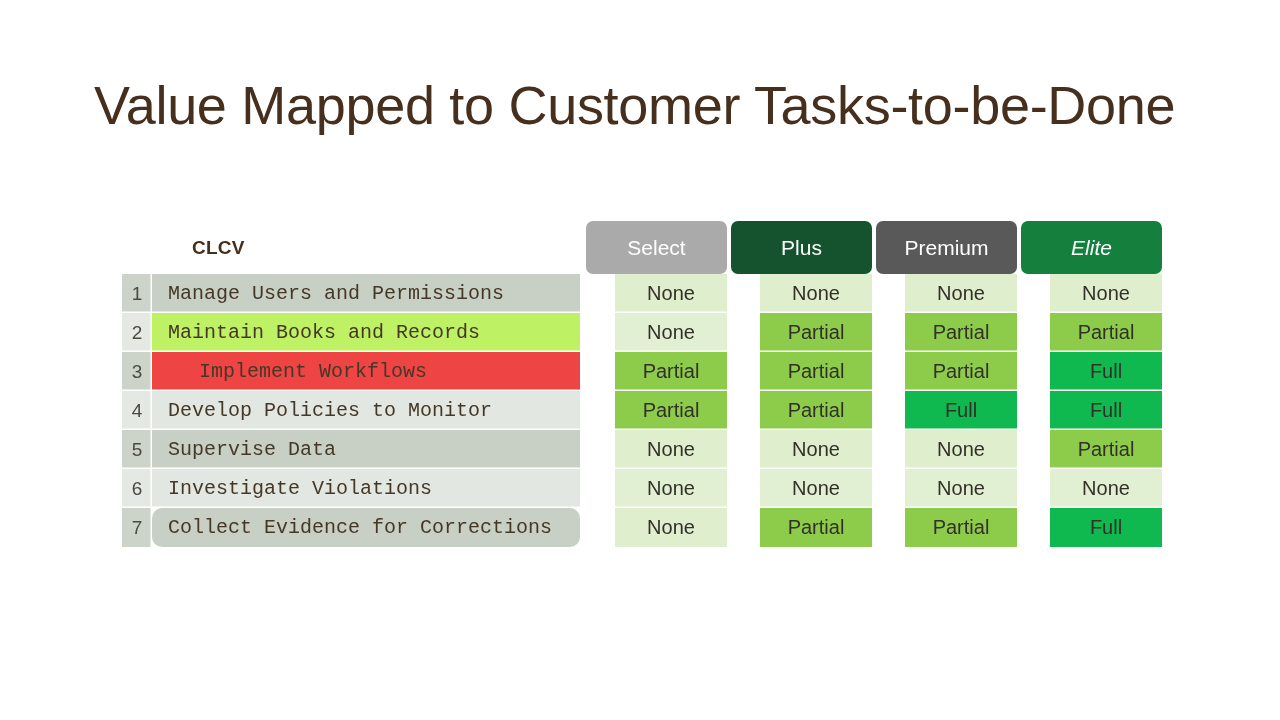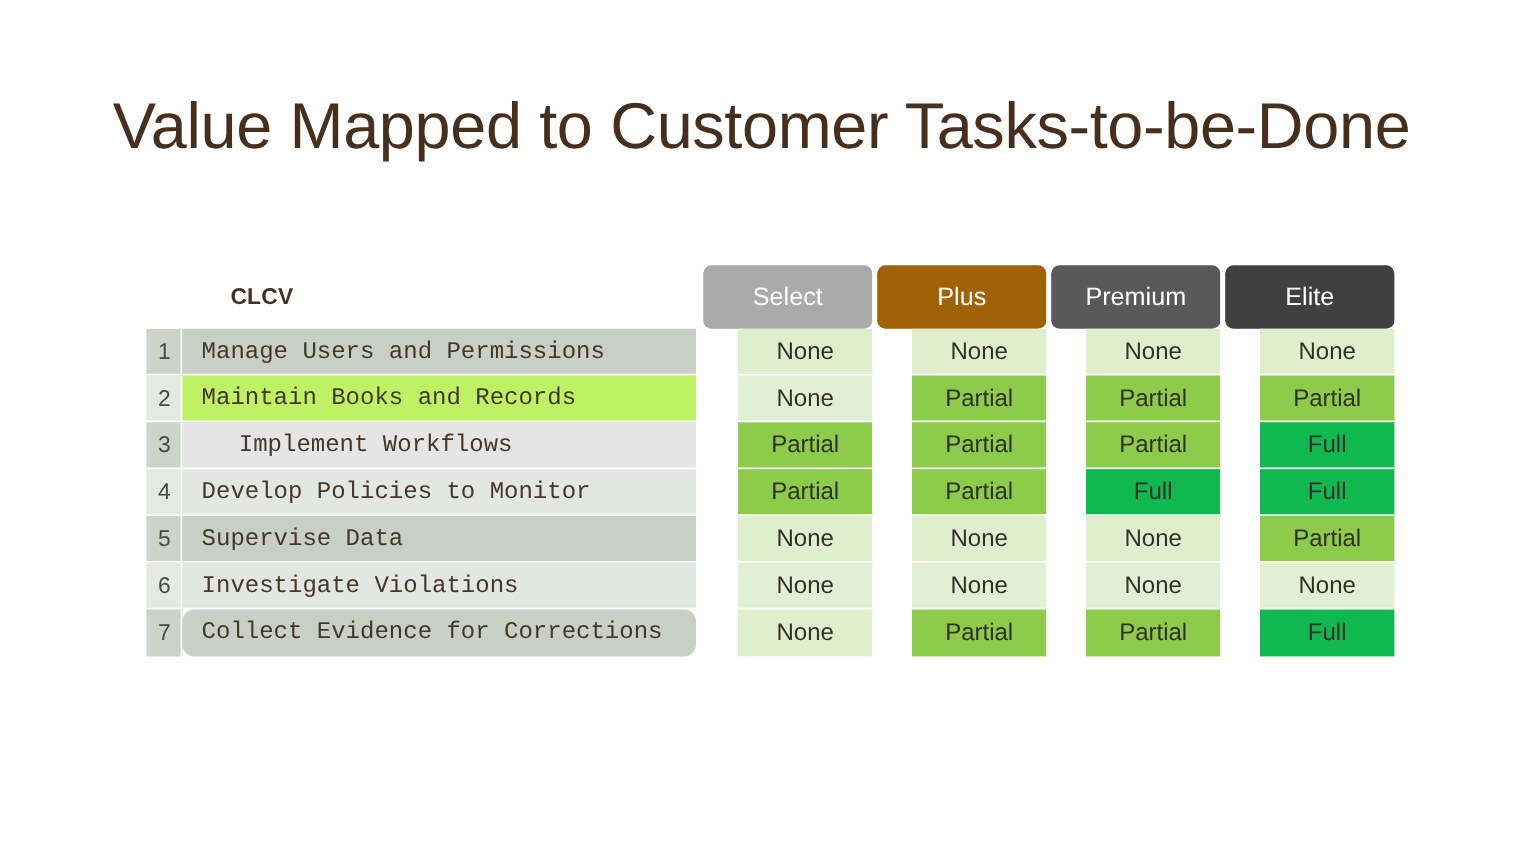--- a/index.html
+++ b/index.html
@@ -131,7 +131,7 @@
       <div class="hdr-spacer"></div>
       <div class="tier-head" style="background: rgb(170, 170, 170);">Select</div>
       <div class="hdr-spacer"></div>
-      <div class="tier-head" style="background: #a16207;">Plus</div>
+      <div class="tier-head" style="background: #14532d;">Plus</div>
       <div class="hdr-spacer"></div>
       <div class="tier-head" style="background: rgb(89, 89, 89);">Premium</div>
       <div class="hdr-spacer"></div>

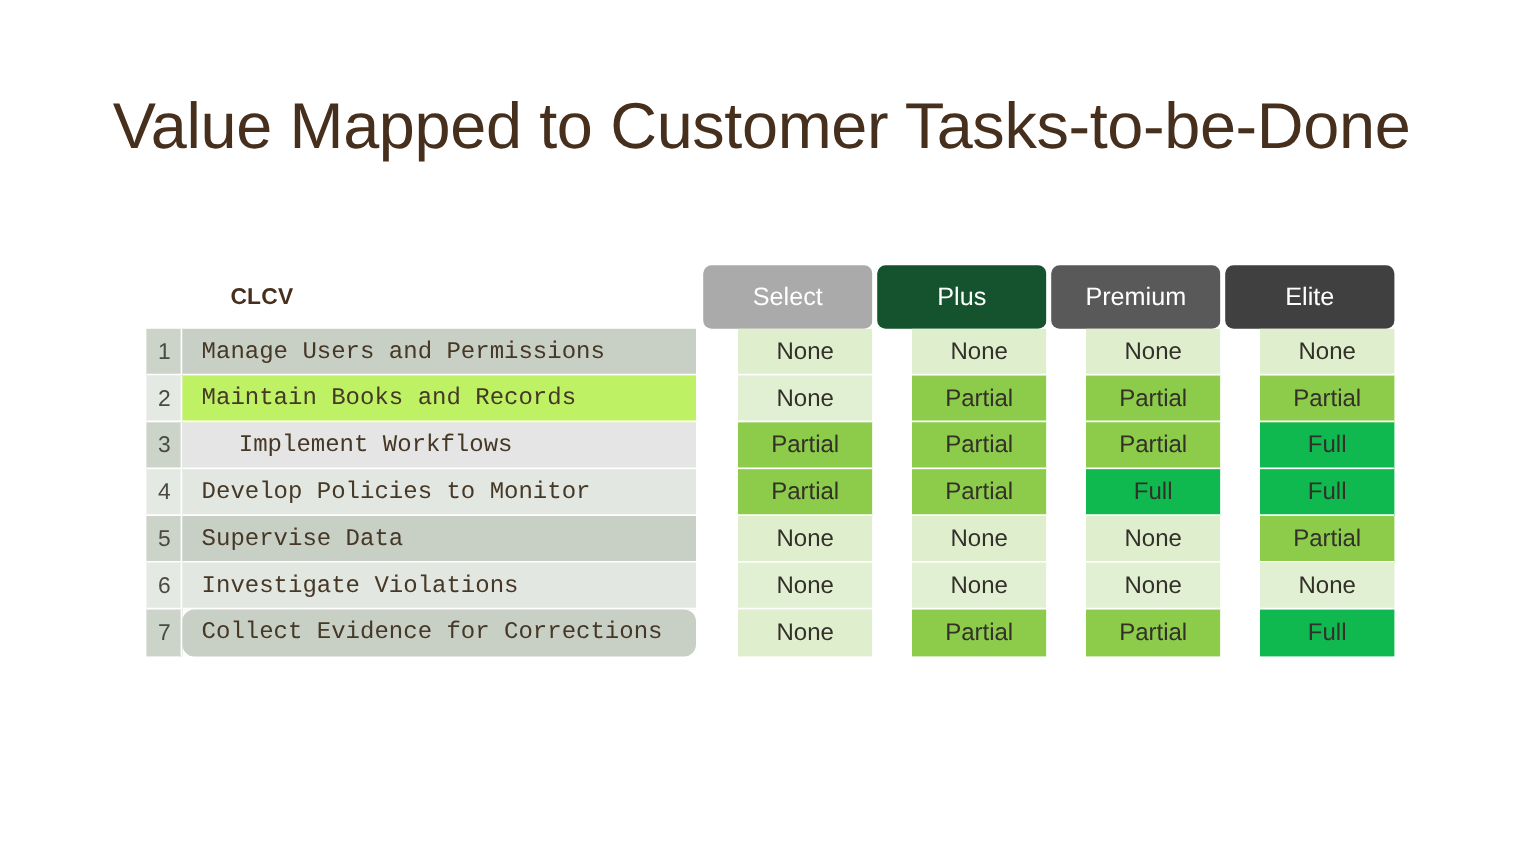--- a/index.html
+++ b/index.html
@@ -135,7 +135,7 @@
       <div class="hdr-spacer"></div>
       <div class="tier-head" style="background: rgb(89, 89, 89);">Premium</div>
       <div class="hdr-spacer"></div>
-      <div class="tier-head" style="background: #404040;">Elite</div>
+      <div class="tier-head" style="background: #15803d; font-style: italic;">Elite</div>
     </div>
 
     <div class="matrix-grid" id="matrix-body">

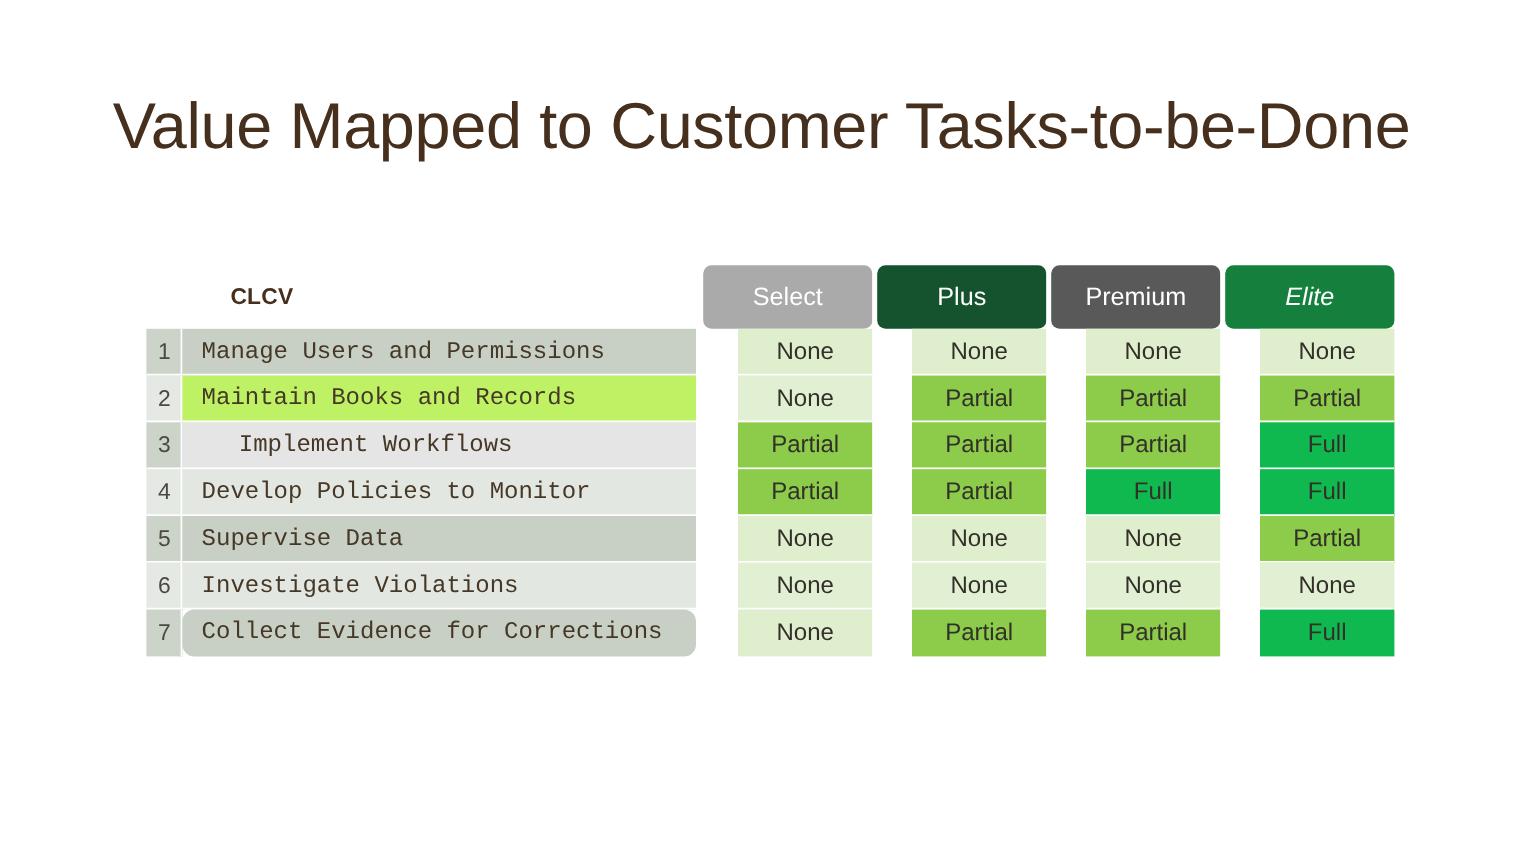--- a/index.html
+++ b/index.html
@@ -160,7 +160,7 @@
         <div class="gap-cell"></div>
         <div class="val-cell rowsep" style="background: rgb(140, 204, 74);">Partial</div>
         <div class="num-cell rowcolsep" style="background: rgb(204, 211, 201);">3</div>
-        <div class="task-cell rowsep" style="background: #e5e5e5; padding-left: 47px;">Implement Workflows</div>
+        <div class="task-cell rowsep" style="background: #ef4444; padding-left: 47px;">Implement Workflows</div>
         <div class="gap-cell"></div>
         <div class="val-cell rowsep" style="background: rgb(140, 204, 74);">Partial</div>
         <div class="gap-cell"></div>

